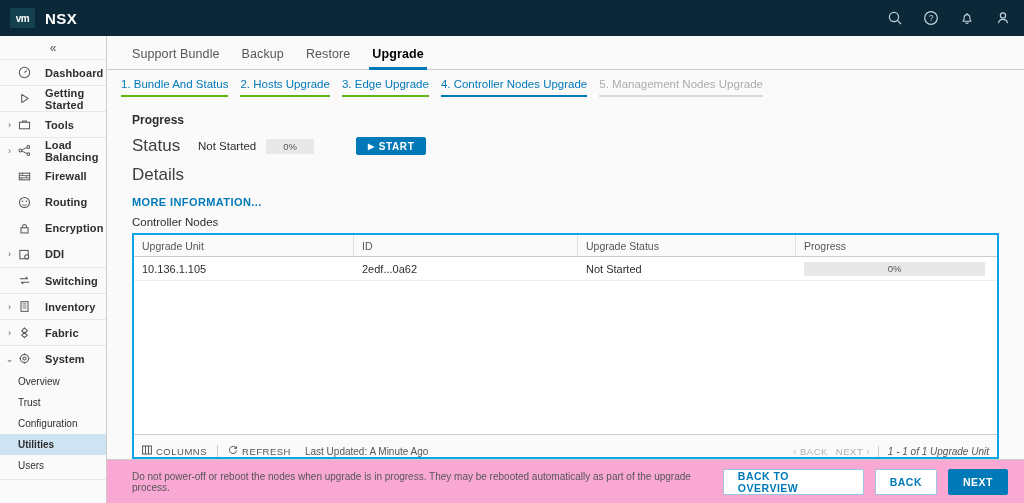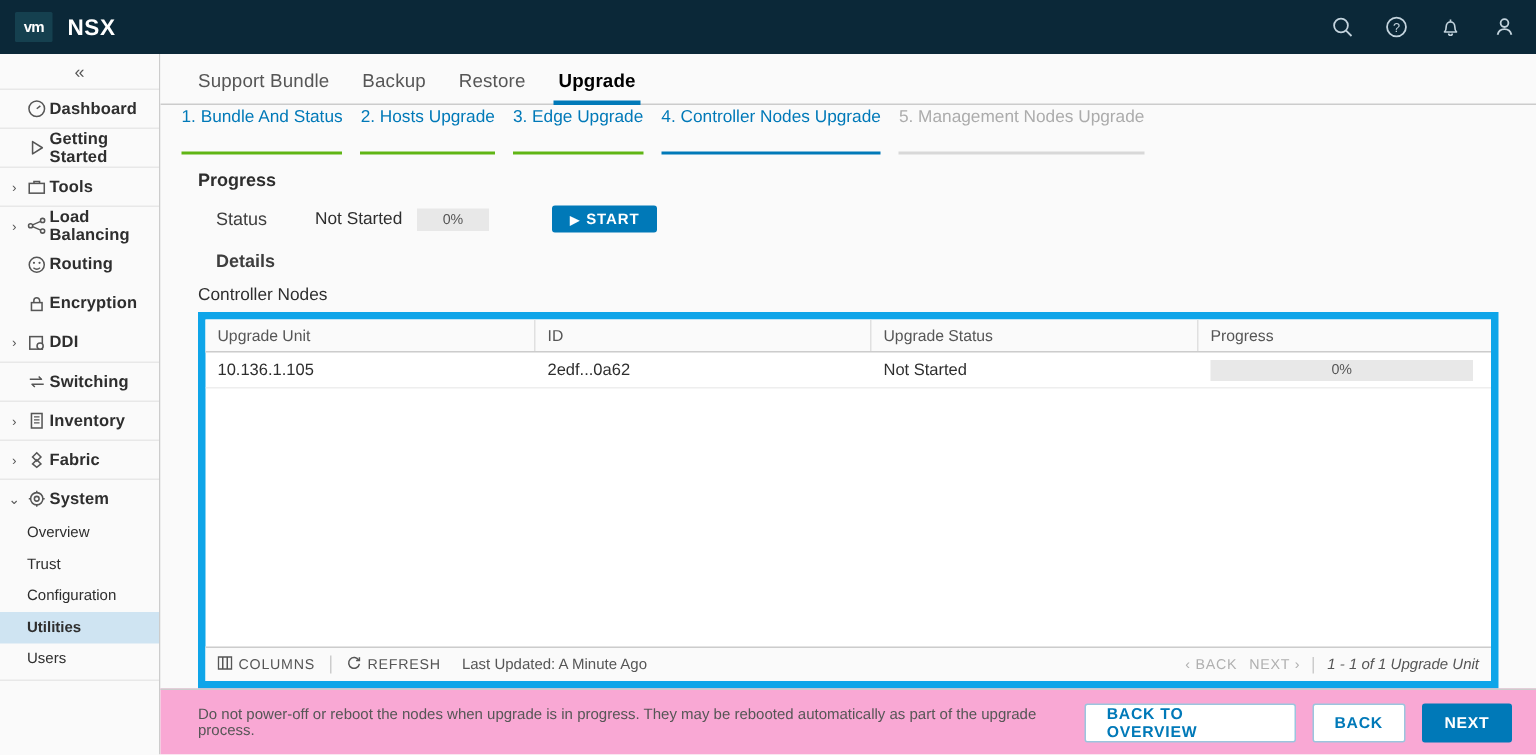--- a/index.html
+++ b/index.html
@@ -57,7 +57,7 @@
     width: 18px; flex: 0 0 18px; display: flex; align-items: center; justify-content: center;
     color: #565656;
   }
-  .nav-label { font-size: 11px; font-weight: bold; letter-spacing: 0.1px; margin-left: 0; color: #2e2e2e; }
+  .nav-label { font-size: 11px; font-weight: bold; letter-spacing: 0.1px; margin-left: 12px; color: #2e2e2e; }
   .sub-item {
     height: 21px; display: flex; align-items: center; padding-left: 18px;
     font-size: 10px; color: #2e2e2e; cursor: pointer;

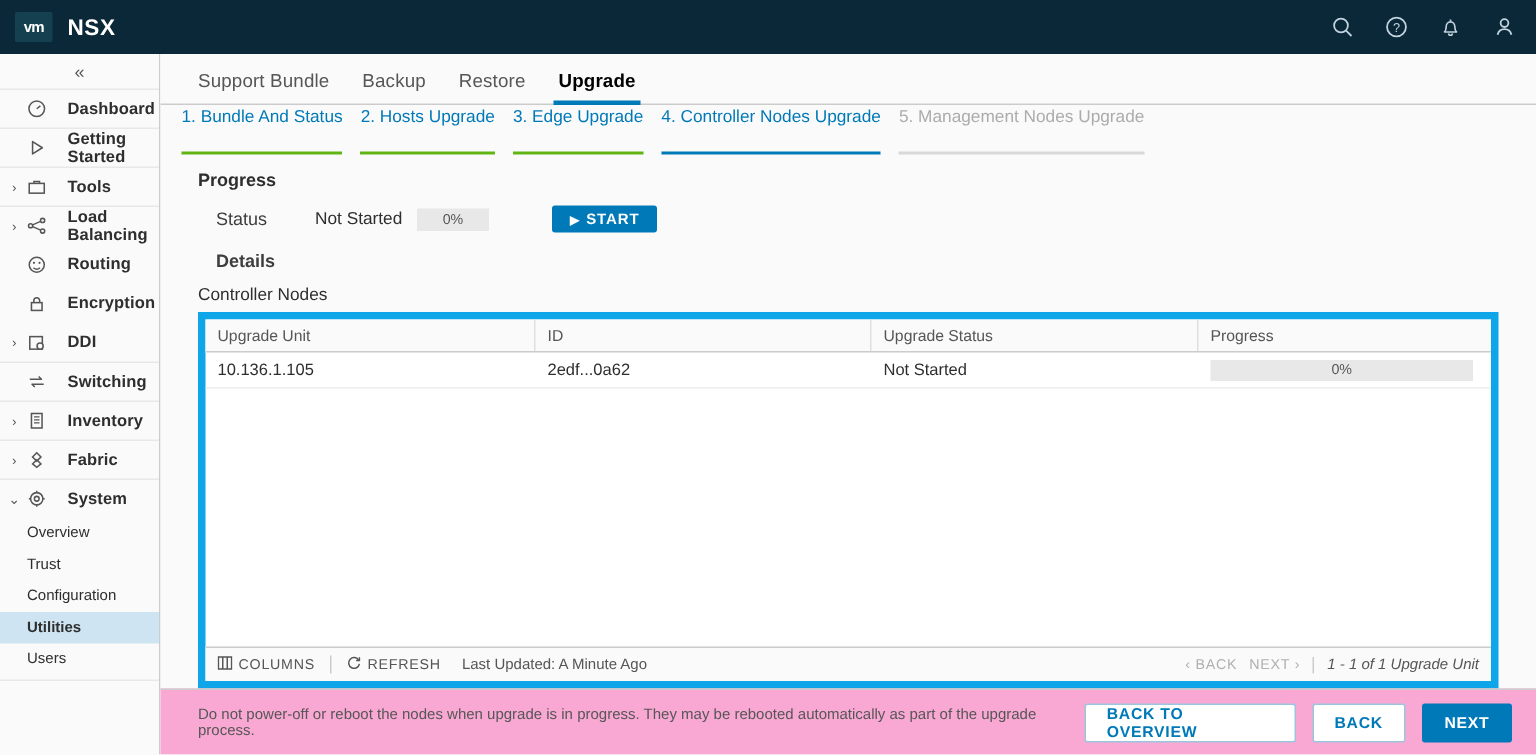--- a/index.html
+++ b/index.html
@@ -87,7 +87,7 @@
     padding-left: 14px; gap: 0px;
   }
   .step {
-    font-size: 11.5px; color: #0079b8; margin-right: 12px; padding-bottom: 17px;
+    font-size: 11.5px; color: #0079b8; margin-right: 12px; padding-bottom: 5px;
     border-bottom: 2px solid #60b515; cursor: pointer; white-space: nowrap;
   }
   .step.current { color: #0079b8; border-bottom-color: #0079b8; }

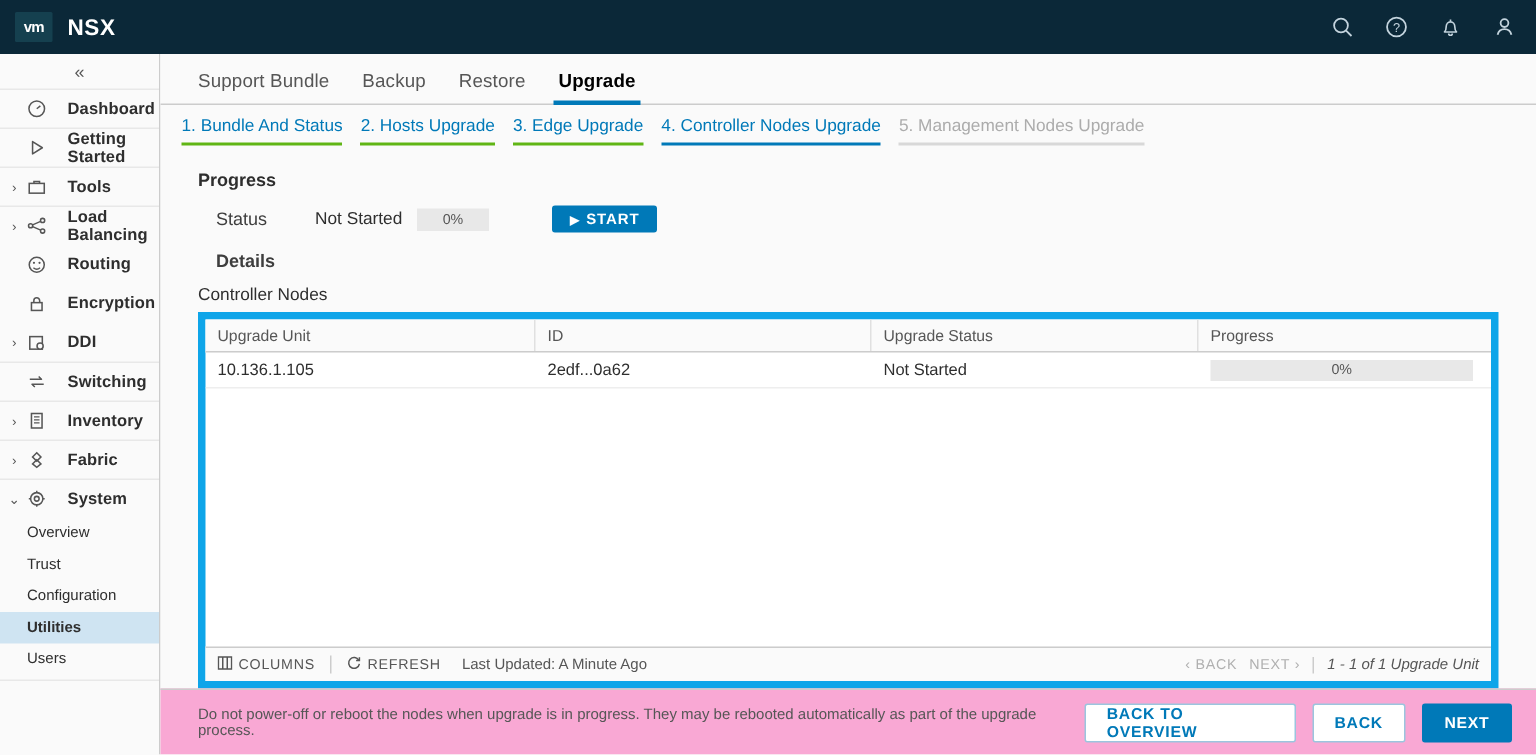--- a/index.html
+++ b/index.html
@@ -97,7 +97,7 @@
 
   .progress-title { font-size: 12px; font-weight: bold; color: #2e2e2e; margin: 9px 0 0 9px; }
   .status-row { display: flex; align-items: center; margin: 9px 0 0 9px; height: 20px; }
-  .lbl { font-size: 12px; color: #3e3e3e; margin-left: 12px; }
+  .lbl { font-size: 17px; color: #3e3e3e; }
   .status-label { width: 66px; }
   .status-value { font-size: 11.5px; color: #2e2e2e; width: 68px; }
   .mini-bar {

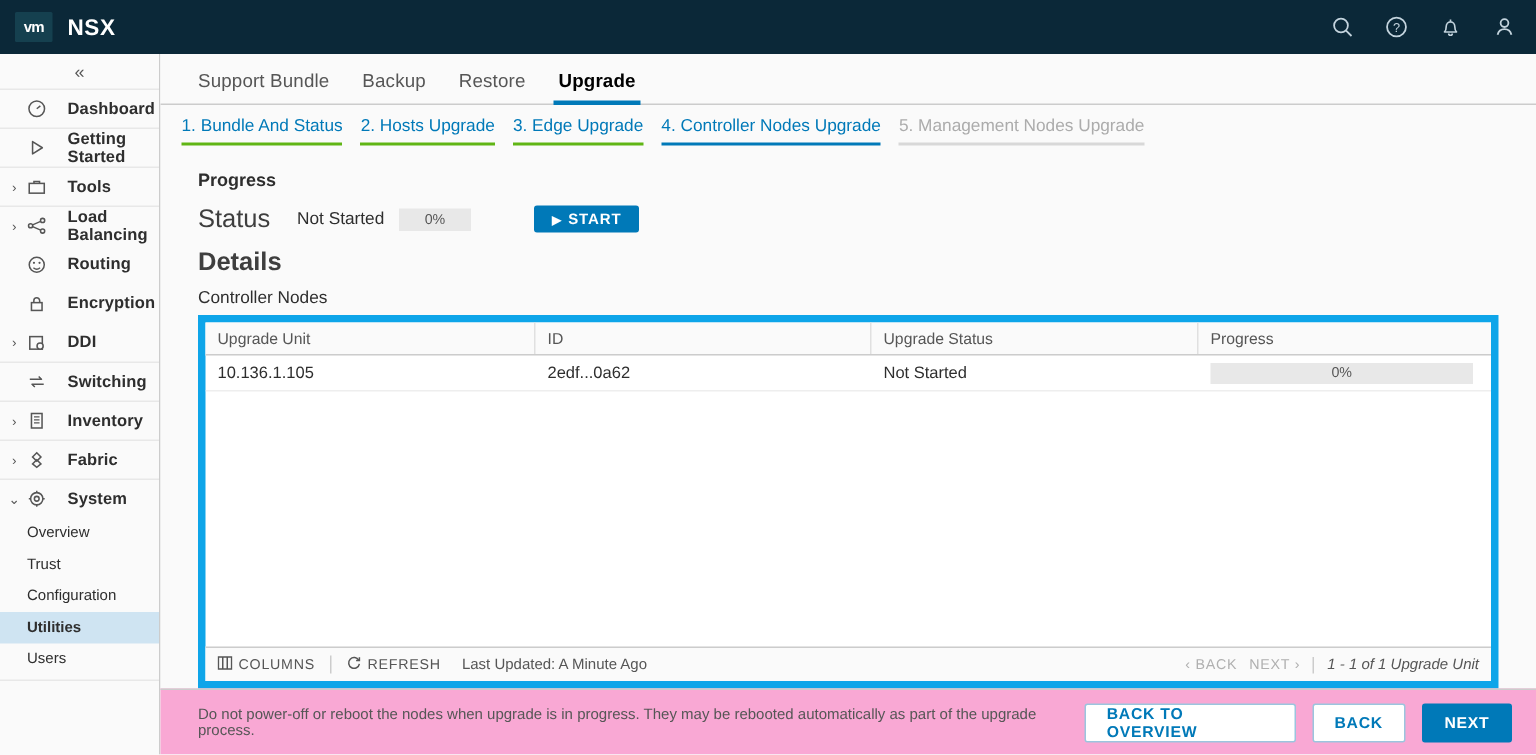--- a/index.html
+++ b/index.html
@@ -262,6 +262,20 @@
         <span class="nav-label">Load Balancing</span>
       </div>
 
+      <div class="nav-item">
+        <span class="nav-caret blank">›</span>
+        <span class="nav-ico">
+          <svg width="13" height="13" viewBox="0 0 14 14">
+              <rect x="1.4" y="3.4" width="11.2" height="7.2" fill="none" stroke="#565656" stroke-width="1.1"></rect>
+              <line x1="1.4" y1="6" x2="12.6" y2="6" stroke="#565656" stroke-width="0.9"></line>
+              <line x1="1.4" y1="8.4" x2="12.6" y2="8.4" stroke="#565656" stroke-width="0.9"></line>
+              <line x1="5" y1="3.4" x2="5" y2="6" stroke="#565656" stroke-width="0.9"></line>
+              <line x1="9" y1="6" x2="9" y2="8.4" stroke="#565656" stroke-width="0.9"></line>
+              <line x1="4" y1="8.4" x2="4" y2="10.6" stroke="#565656" stroke-width="0.9"></line>
+            </svg>
+        </span>
+        <span class="nav-label">Firewall</span>
+      </div>
 
       <div class="nav-item">
         <span class="nav-caret blank">›</span>

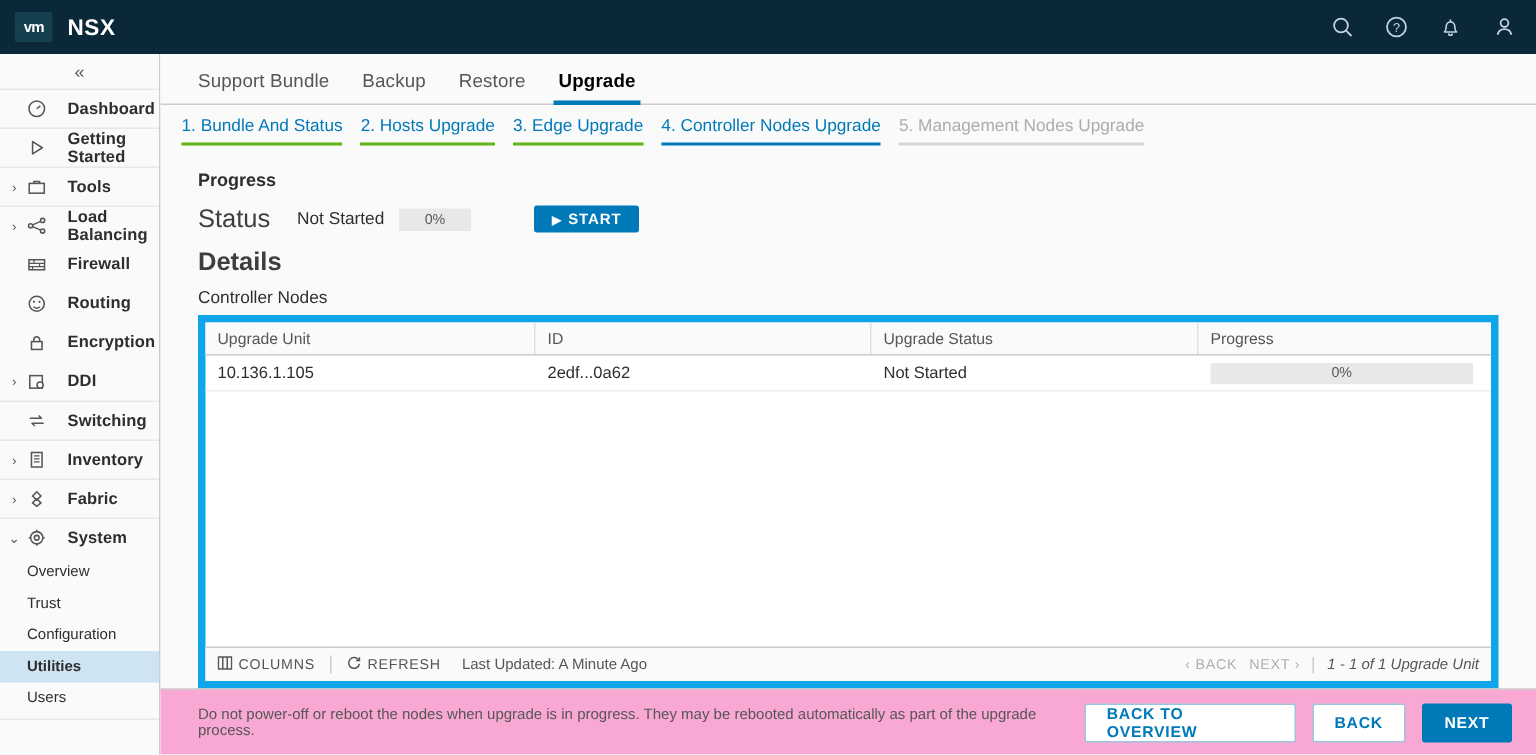--- a/index.html
+++ b/index.html
@@ -112,7 +112,7 @@
     font-family: "Liberation Sans", sans-serif;
   }
   .start-btn .play { font-size: 8px; }
-  .details-row { margin: 9px 0 0 9px; font-weight: bold; }
+  .details-row { margin: 9px 0 0 9px; }
   .more-info {
     margin: 11px 0 0 9px; font-size: 11px; font-weight: bold; color: #0079b8;
     letter-spacing: 0.4px; cursor: pointer;

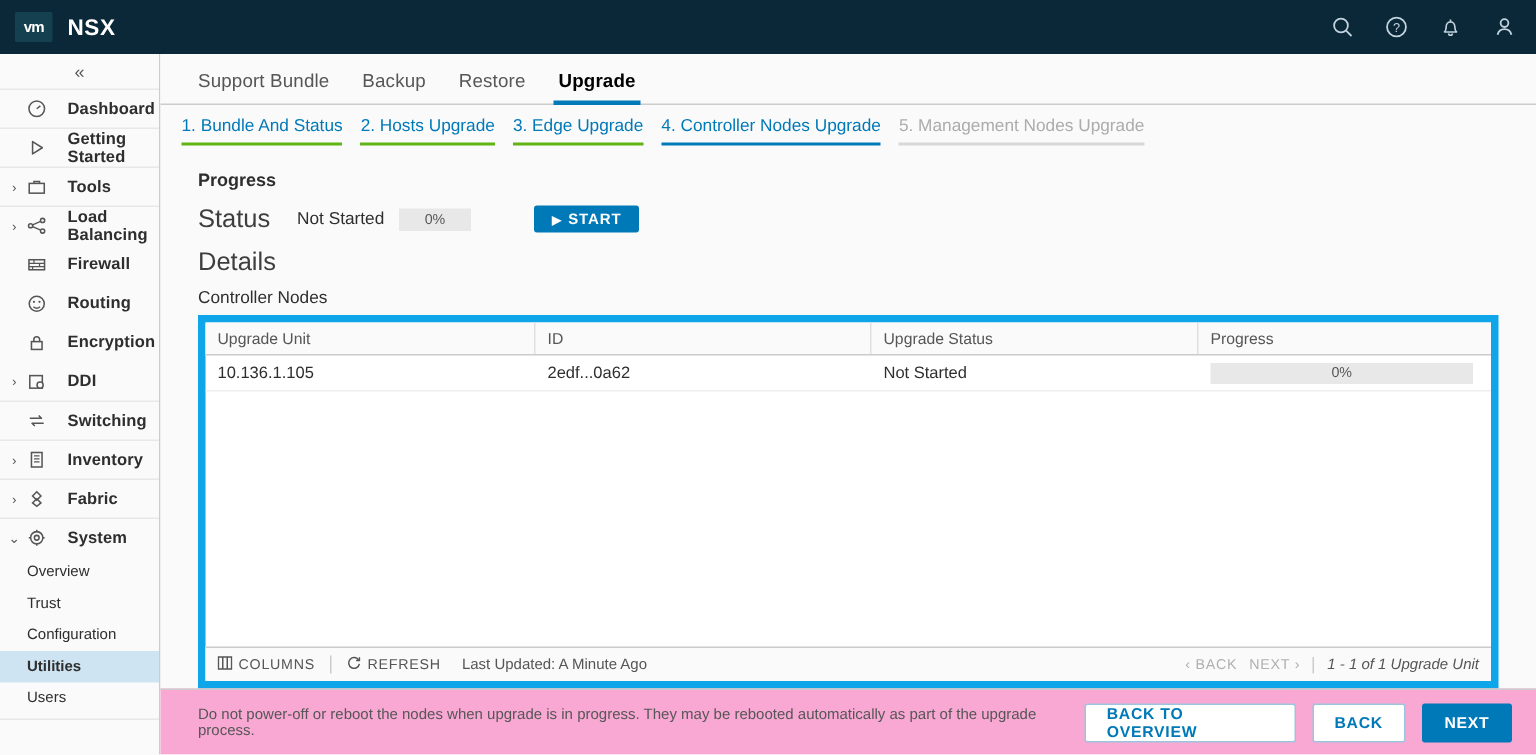--- a/index.html
+++ b/index.html
@@ -408,6 +408,7 @@
           <span class="lbl">Details</span>
         </div>
 
+        <div class="more-info">MORE INFORMATION...</div>
 
         <div class="table-title">Controller Nodes</div>
 

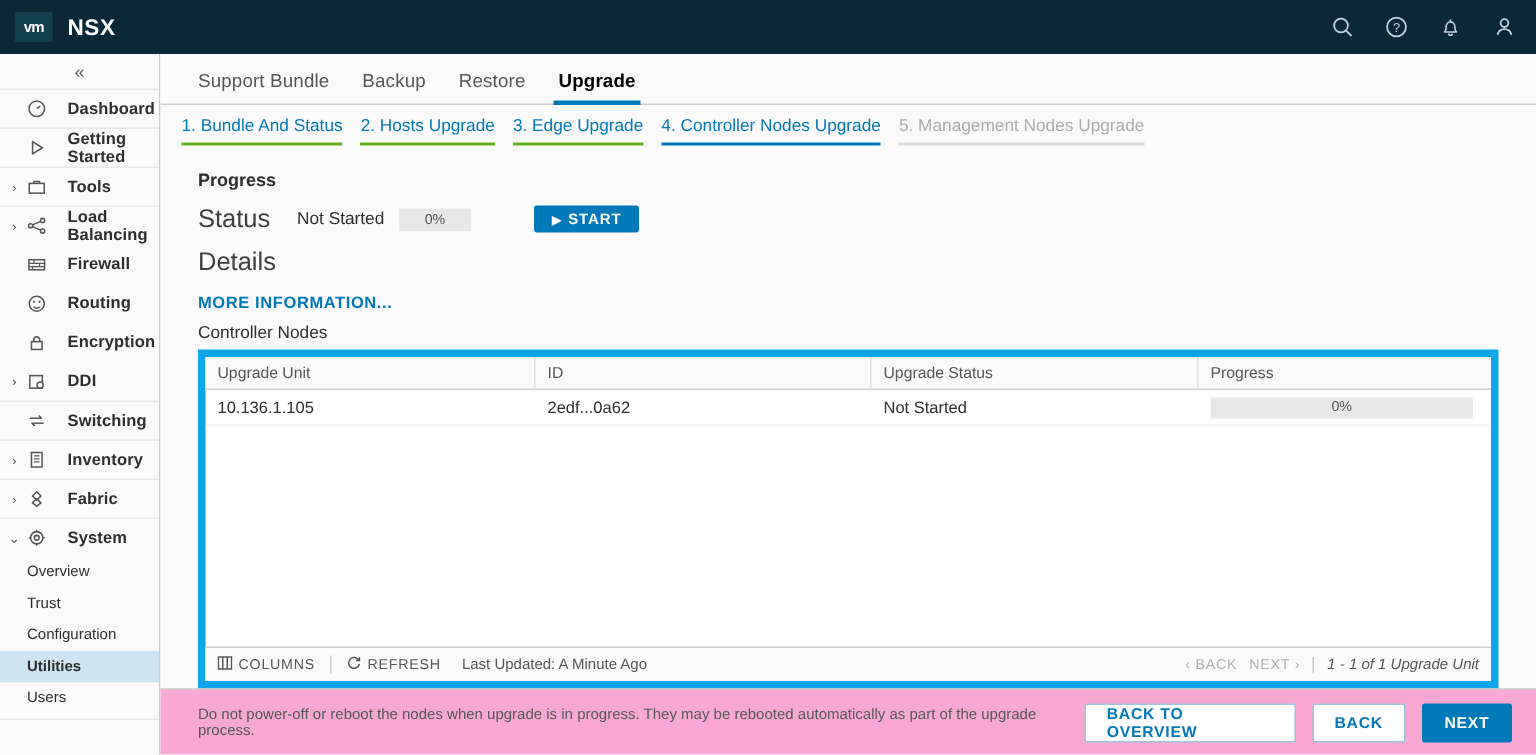--- a/index.html
+++ b/index.html
@@ -121,7 +121,7 @@
 
   
   .table-card {
-    margin: 0 0 0 9px; border: 5px solid #0ea5e9; background: #fff;
+    margin: 0 0 0 9px; border: 2px solid #0ea5e9; background: #fff;
     display: flex; flex-direction: column; flex: 1 1 auto; min-height: 0;
     margin-right: 9px;
   }

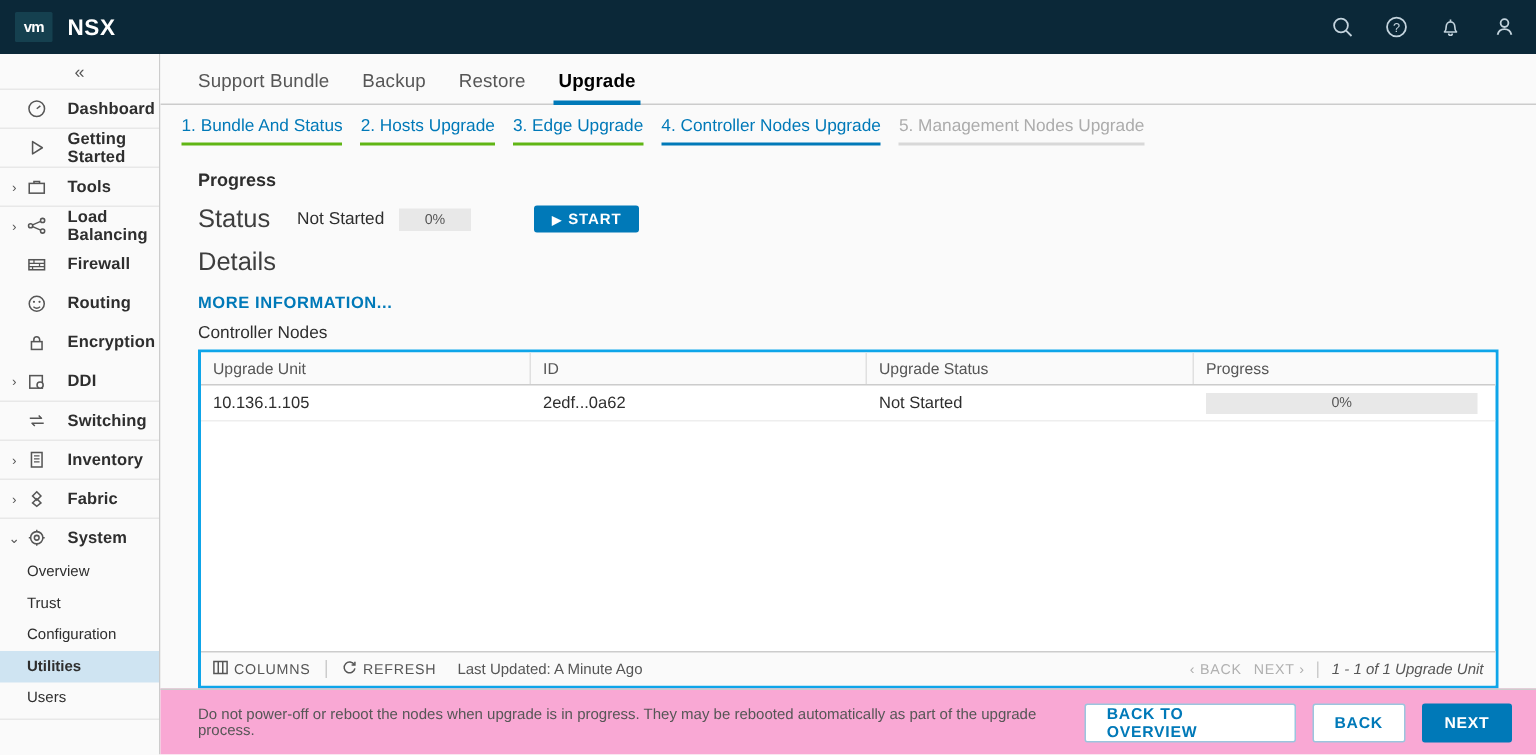--- a/index.html
+++ b/index.html
@@ -145,7 +145,7 @@
   .row-bar span { font-size: 9.5px; color: #565656; }
   .tfoot {
     height: 23px; flex: 0 0 23px; border-top: 1px solid #cccccc; background: #fafafa;
-    display: flex; align-items: center; padding: 0 8px; gap: 10px;
+    display: flex; align-items: flex-end; padding: 0 8px; gap: 10px;
   }
   .tool {
     display: flex; align-items: center; gap: 4px; font-size: 9.5px; color: #565656;

